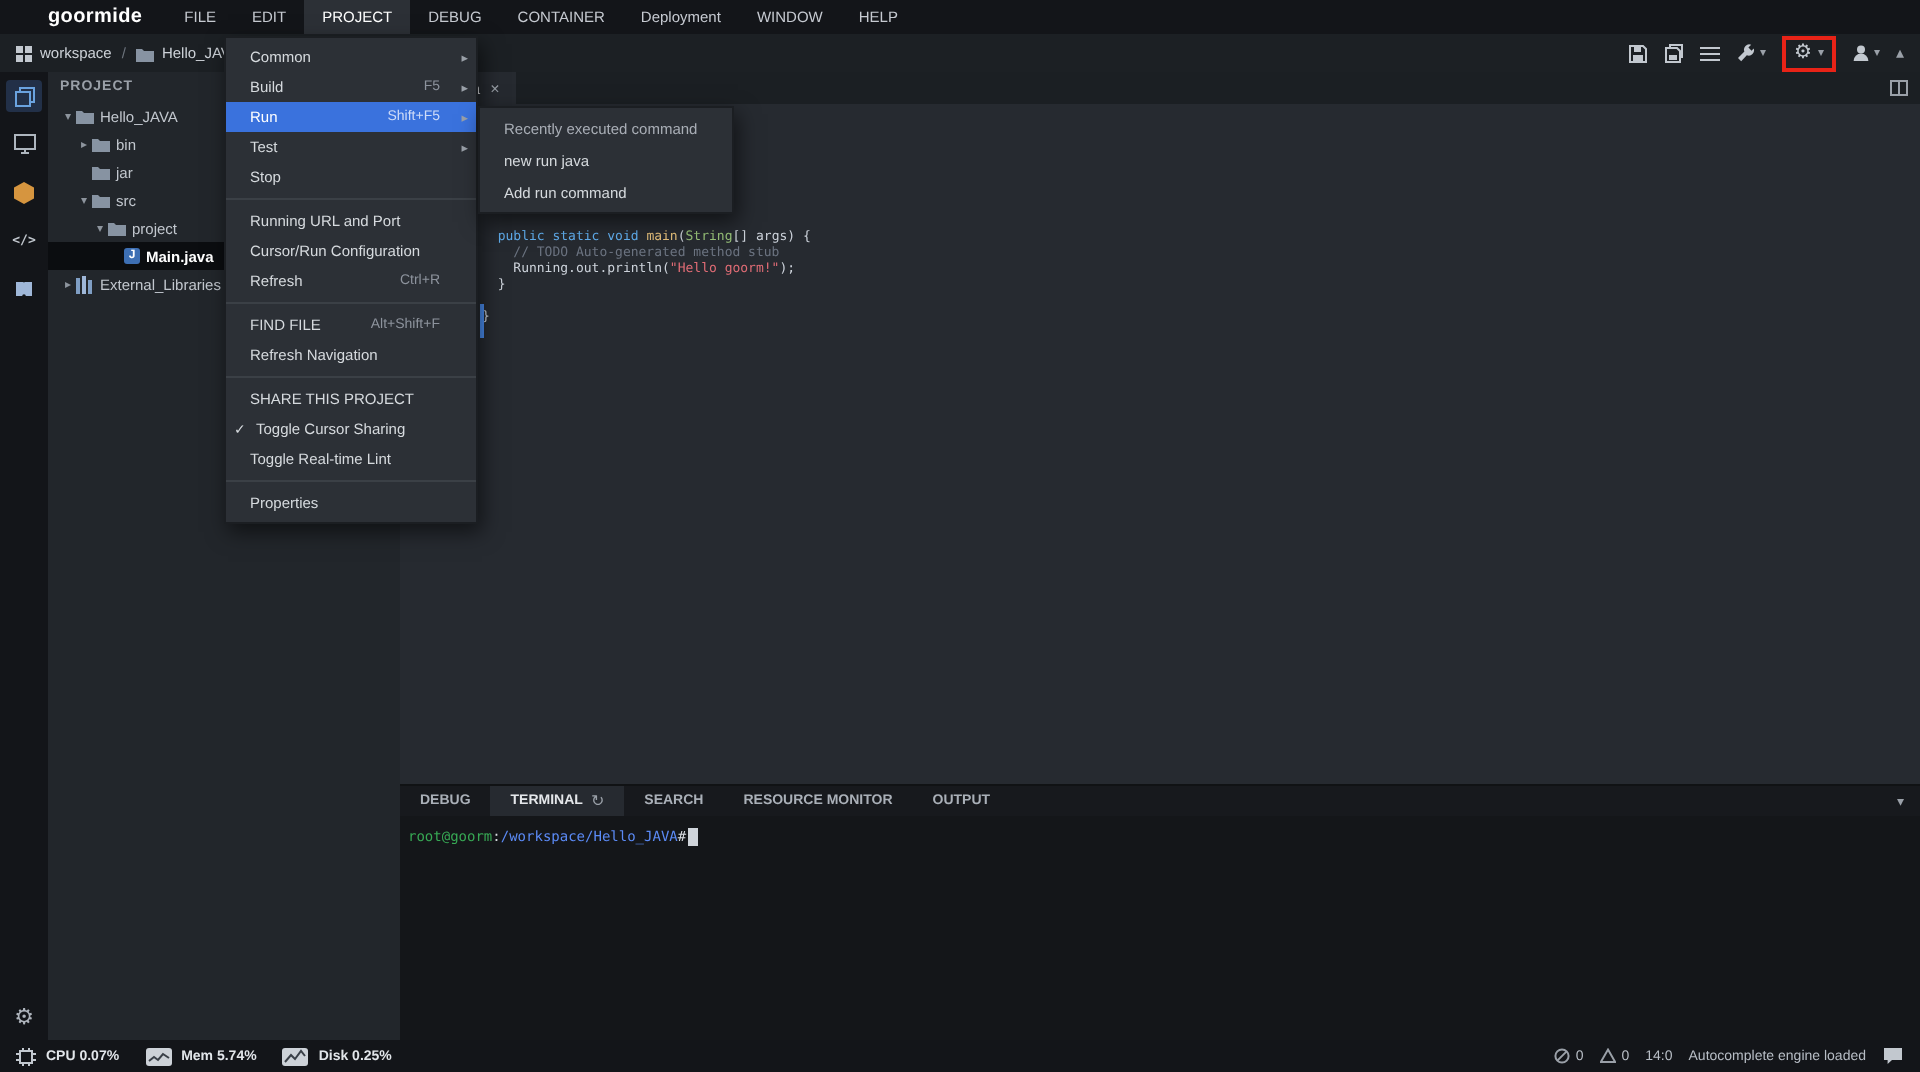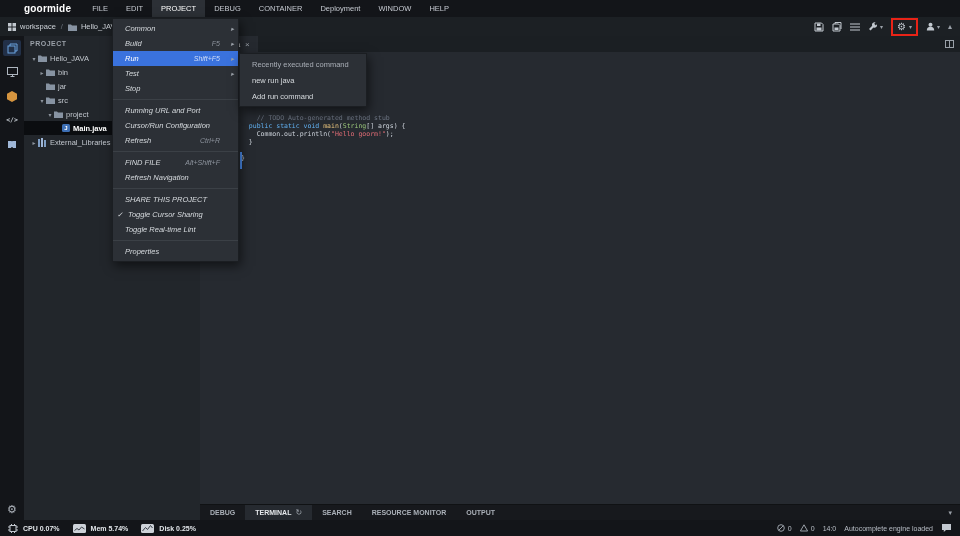--- a/index.html
+++ b/index.html
@@ -72,7 +72,7 @@
 
   
   .menu-pop { position:absolute; background:#2c3036; border:1px solid #1b1e22; box-shadow:2px 4px 10px rgba(0,0,0,.55); z-index:50; padding:2px 0; }
-  .proj-menu { left:112px; top:18px; width:127px;font-style:italic; }
+  .proj-menu { left:112px; top:18px; width:127px; }
   .run-menu { left:239px; top:53px; width:128px; }
   .mi { height:15px; display:flex; align-items:center; padding:0 10px 0 12px; color:#d6dade; font-size:7.5px; position:relative; }
   .mi.h16 { height:16px; }

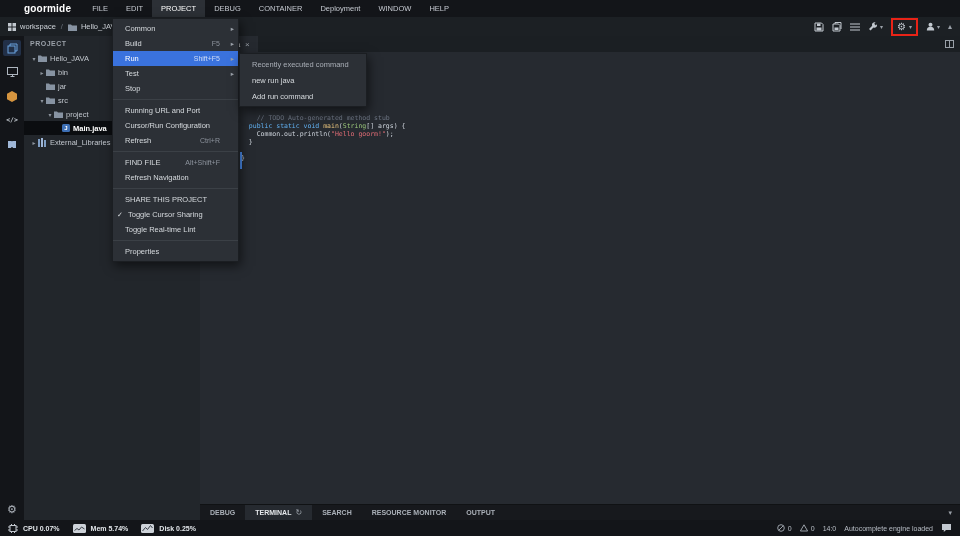--- a/index.html
+++ b/index.html
@@ -310,12 +310,12 @@
             <span class="line-text"><span class="tok-p"></span></span>
           </div>
           <div class="code-line">
+            <span class="gutter">8</span>
+            <span class="line-text"><span class="tok-p">  </span><span class="tok-k">public static void </span><span class="tok-f">main</span><span class="tok-p">(</span><span class="tok-t">String</span><span class="tok-p">[] args) {</span></span>
+          </div>
+          <div class="code-line">
             <span class="gutter">9</span>
             <span class="line-text"><span class="tok-p">    </span><span class="tok-c">// TODO Auto-generated method stub</span></span>
-          </div>
-          <div class="code-line">
-            <span class="gutter">8</span>
-            <span class="line-text"><span class="tok-p">  </span><span class="tok-k">public static void </span><span class="tok-f">main</span><span class="tok-p">(</span><span class="tok-t">String</span><span class="tok-p">[] args) {</span></span>
           </div>
           <div class="code-line">
             <span class="gutter">10</span>

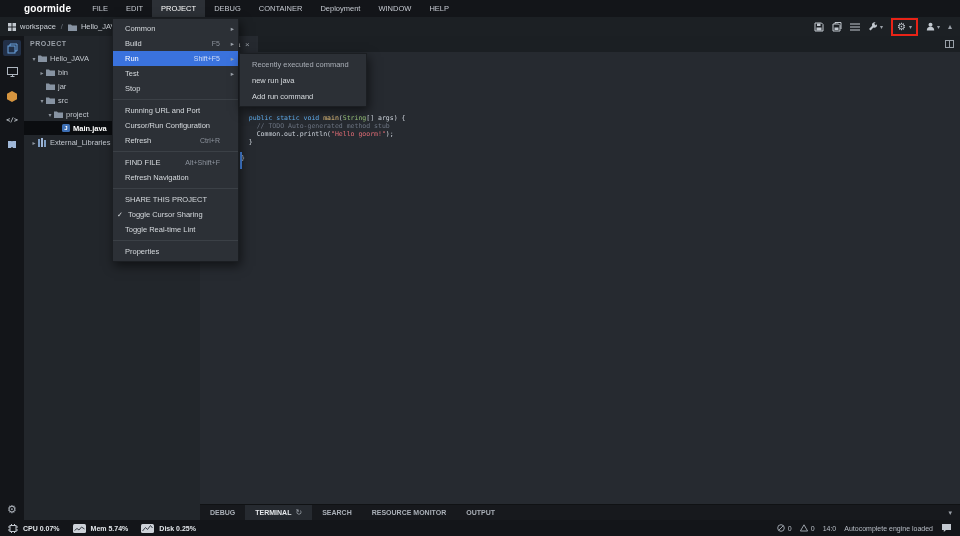--- a/index.html
+++ b/index.html
@@ -319,7 +319,7 @@
           </div>
           <div class="code-line">
             <span class="gutter">10</span>
-            <span class="line-text"><span class="tok-p">    Common.out.println(</span><span class="tok-s">"Hello goorm!"</span><span class="tok-p">);</span></span>
+            <span class="line-text"><span class="tok-p">    Running.out.println(</span><span class="tok-s">"Hello goorm!"</span><span class="tok-p">);</span></span>
           </div>
           <div class="code-line">
             <span class="gutter">11</span>

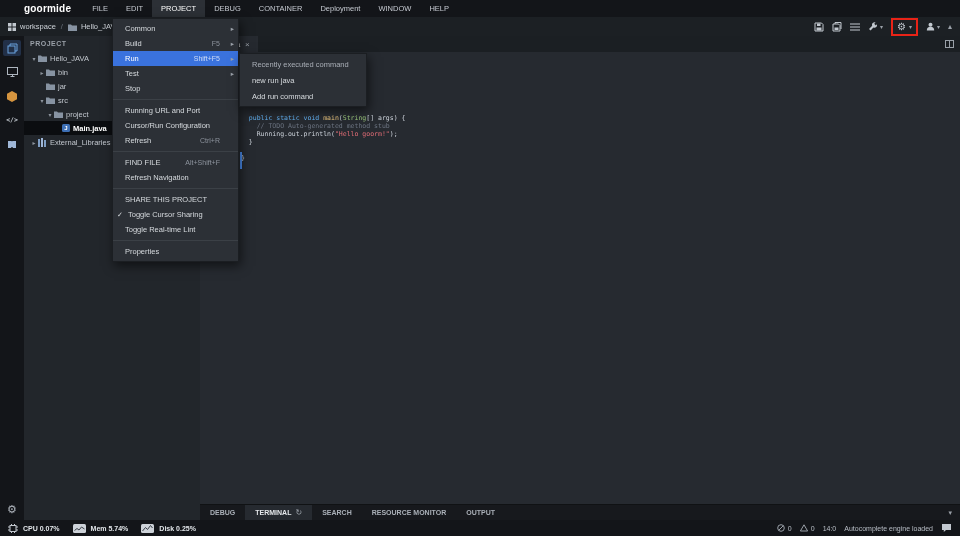--- a/index.html
+++ b/index.html
@@ -361,6 +361,9 @@
       <span class="panel-caret">▾</span>
     </div>
 
+    <div class="terminal">
+      <span class="t-user">root@goorm</span><span>:</span><span class="t-path">/workspace/Hello_JAVA</span><span>#</span><span class="t-cursor"></span>
+    </div>
   </div>
 </div>
 

